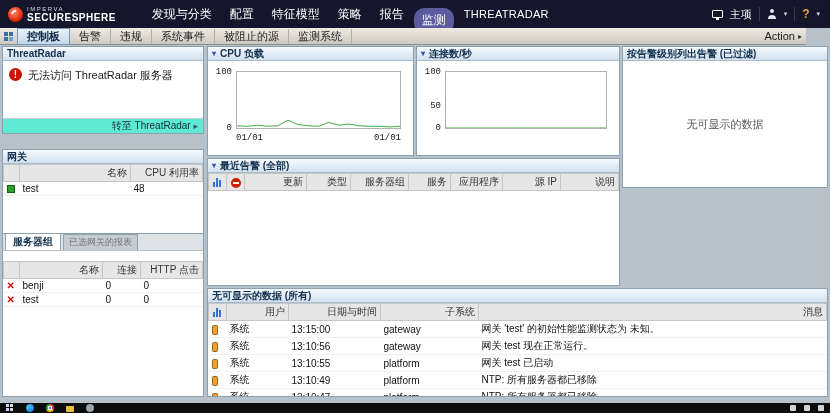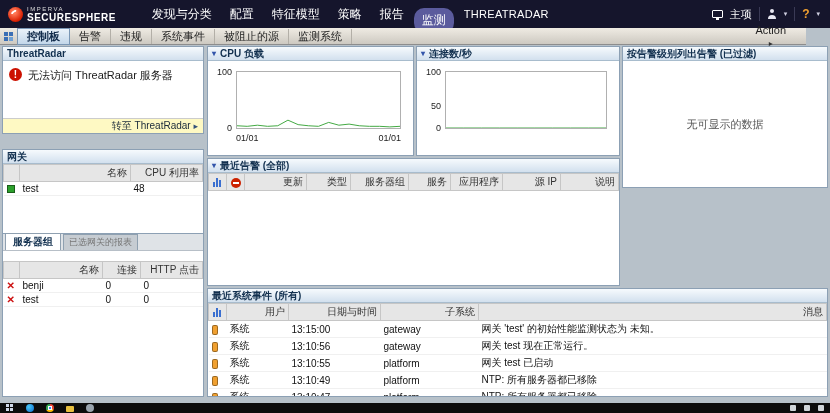--- a/index.html
+++ b/index.html
@@ -41,7 +41,7 @@
       linear-gradient(#6fa0d5,#6fa0d5) 5px 5px/4px 4px no-repeat; }
   .tab { padding:1px 9px; cursor:pointer; border-right:1px solid #b3afa7; line-height:13px; }
   .tab.active { background:linear-gradient(#eaf2fa,#c3d7ea); border:1px solid #7a96b4; color:#102a4a; font-weight:bold; }
-  .action { margin-left:auto; padding-right:20px; display:flex; align-items:center; gap:3px; cursor:pointer;flex-direction:column; }
+  .action { margin-left:auto; padding-right:4px; display:flex; align-items:center; gap:3px; cursor:pointer; }
   .action .arr { font-size:8px; color:#333; }
 
   

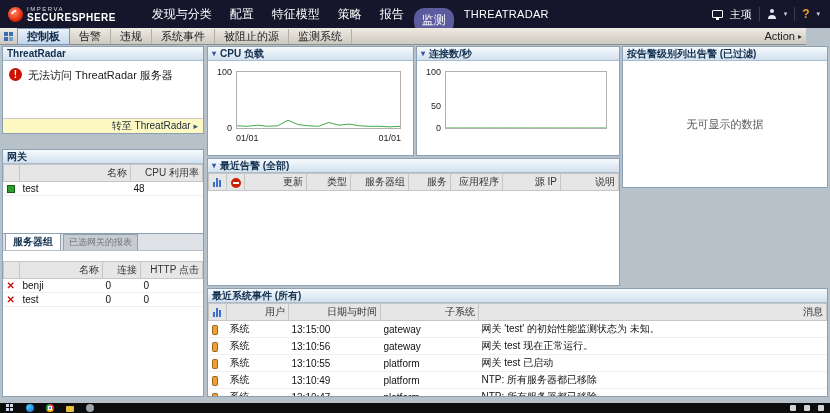--- a/index.html
+++ b/index.html
@@ -82,7 +82,7 @@
   .sg-gap { height:10px; background:#fff; }
 
   
-  .chart-body { position:absolute; top:15px; left:0; right:0; bottom:0; background:#fff; }
+  .chart-body { position:absolute; top:15px; left:0; right:0; bottom:0; background:#fff;font-family:Liberation Mono, monospace; }
   .plot { position:absolute; left:28px; top:9px; right:12px; bottom:26px; border:1px solid #b0b0b0; background:#fff; }
   .chart-svg { width:100%; height:100%; display:block; }
   .ytick { position:absolute; width:24px; text-align:right; font-size:9px; color:#222; }

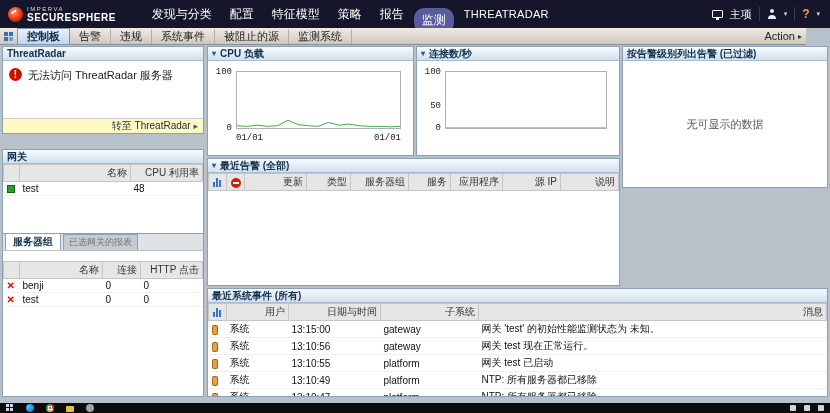--- a/index.html
+++ b/index.html
@@ -63,7 +63,7 @@
   .tr-body { padding:7px 6px; display:flex; gap:6px; font-size:11px; color:#1a1a1a; }
   .error-icon { flex:0 0 13px; width:13px; height:13px; border-radius:50%; background:#cc1100; color:#fff;
                 font-size:10px; font-weight:bold; text-align:center; line-height:13px; }
-  .panel-linkbar { position:absolute; bottom:0; left:0; right:0; height:15px; background:#fef9c3;
+  .panel-linkbar { position:absolute; bottom:0; left:0; right:0; height:15px; background:#5eead4;
                    border-top:1px solid #ccc; text-align:right; font-size:10px; line-height:14px;
                    padding-right:5px; color:#1a2a3a; cursor:pointer; }
   .panel-linkbar .arr { color:#33517a; font-size:9px; }

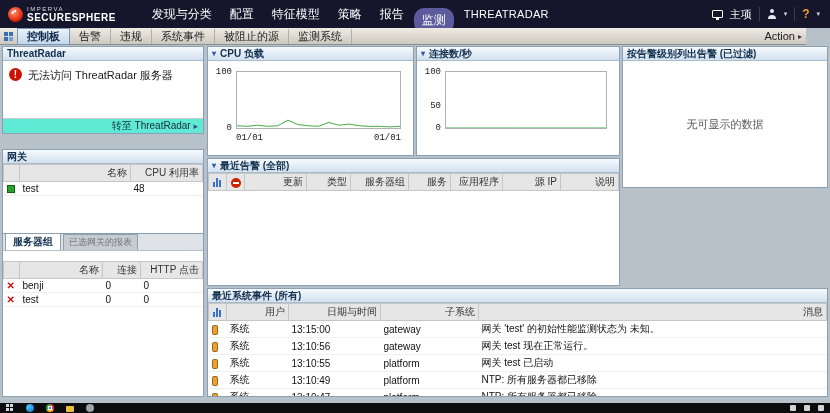--- a/index.html
+++ b/index.html
@@ -315,7 +315,7 @@
 
   <div class="panel p-events">
     <div class="panel-header">
-      <span>最近系统事件 (所有)</span>
+      <span>无可显示的数据 (所有)</span>
     </div>
     <table class="tbl">
       <colgroup>

